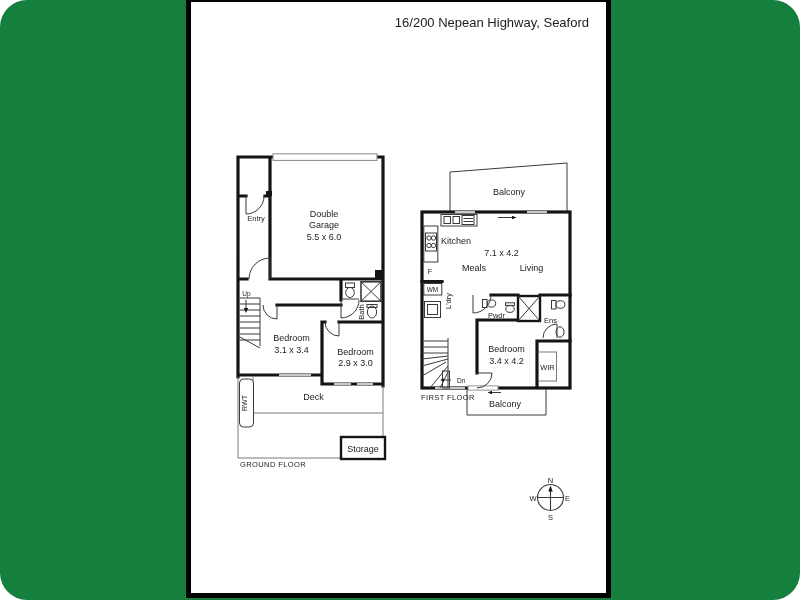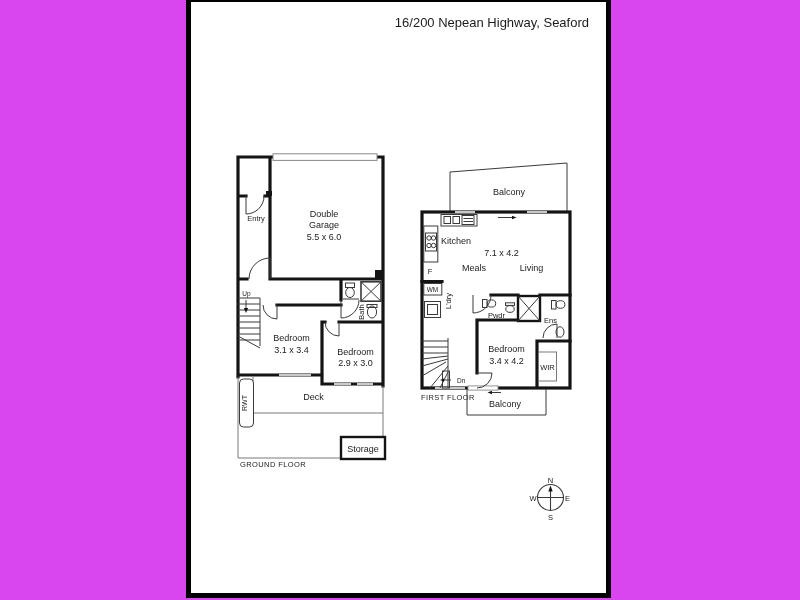--- a/index.html
+++ b/index.html
@@ -3,8 +3,8 @@
 <meta charset="utf-8">
 <style>
   html,body{margin:0;padding:0;background:#ffffff;}
-  #stage{position:relative;width:800px;height:600px;background:#d946ef;overflow:hidden;
-         font-family:"Liberation Sans",sans-serif;}
+  #stage{position:relative;width:800px;height:600px;background:#15803d;overflow:hidden;
+         font-family:"Liberation Sans",sans-serif;border-radius:27px;}
   #page-frame{position:absolute;left:186px;top:0;width:425px;height:598px;
               border:5px solid #000;border-top-width:2px;box-sizing:border-box;background:#fff;}
   #plan-title{position:absolute;top:15px;left:185px;width:415px;text-align:right;

